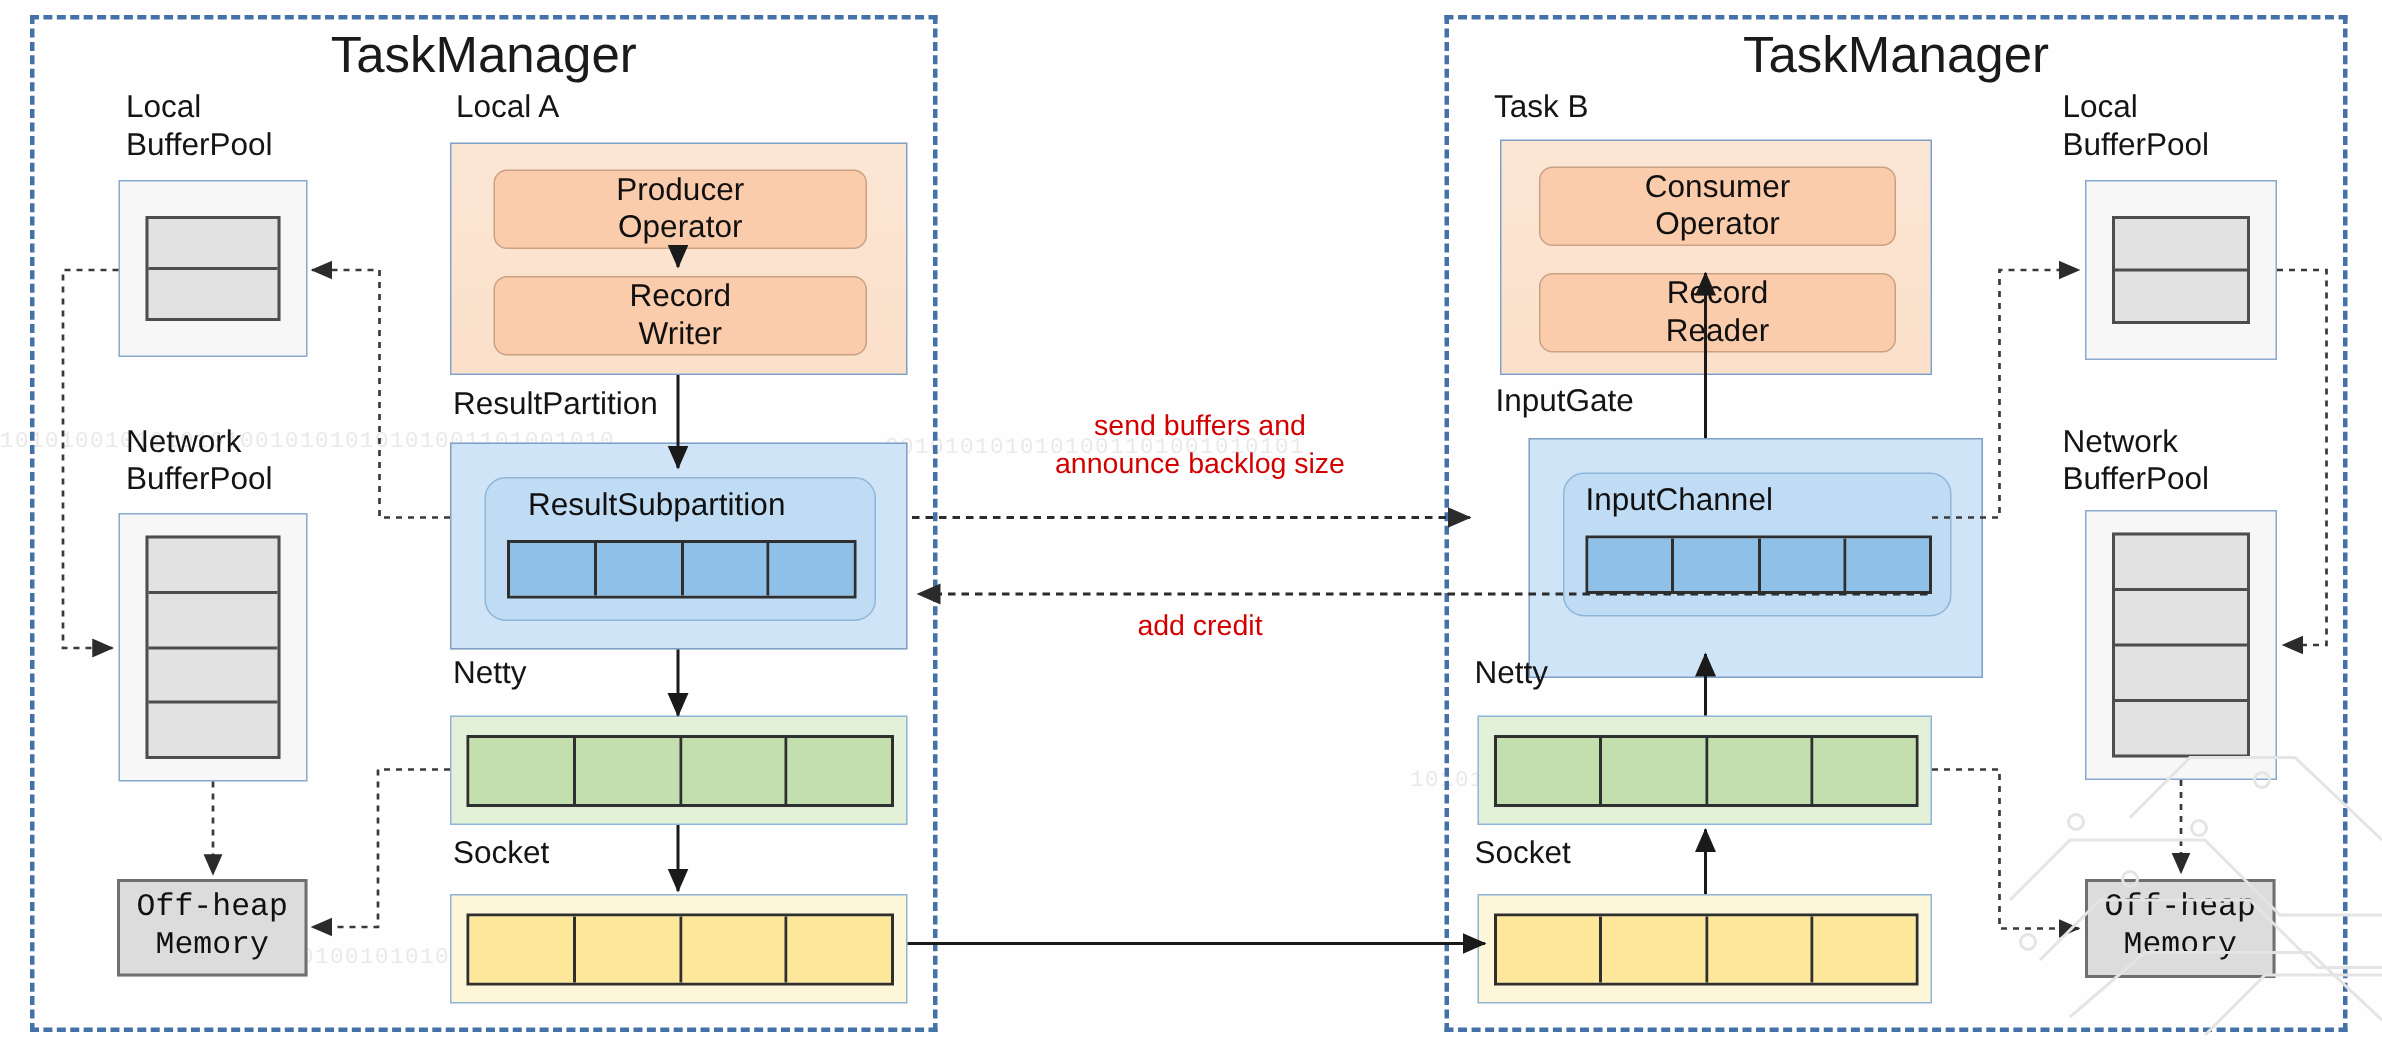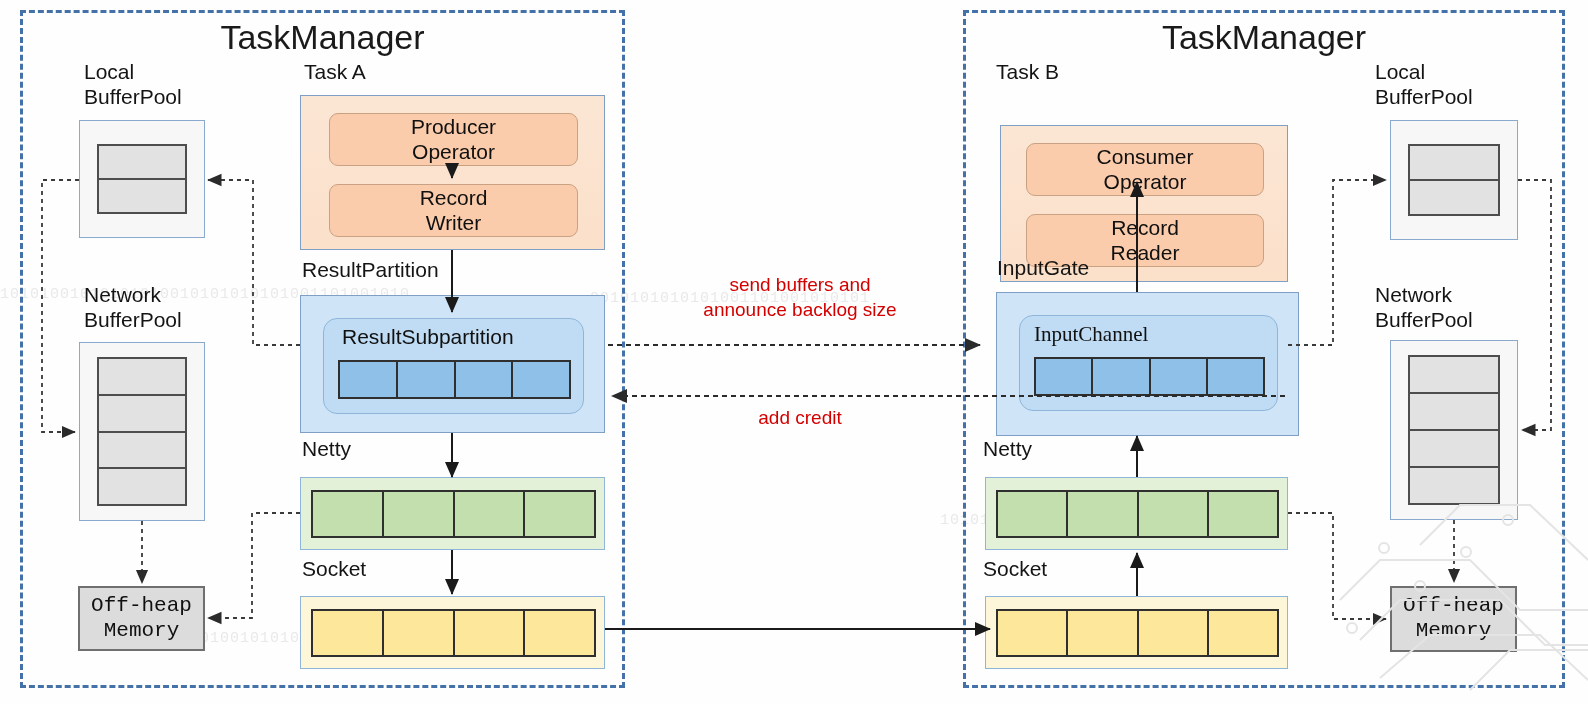--- a/index.html
+++ b/index.html
@@ -90,7 +90,7 @@
 Memory</span>
   </div>
 
-  <div class="cap" style="left:304px;top:60px;">Task A</div>
+  <div class="cap" style="left:304px;top:60px;">Local A</div>
   <div class="box task-box" style="left:300px;top:95px;width:305px;height:155px;">
     <div class="op-box" style="left:28px;top:17px;width:249px;height:53px;">
       <span style="white-space:pre-line;">Producer

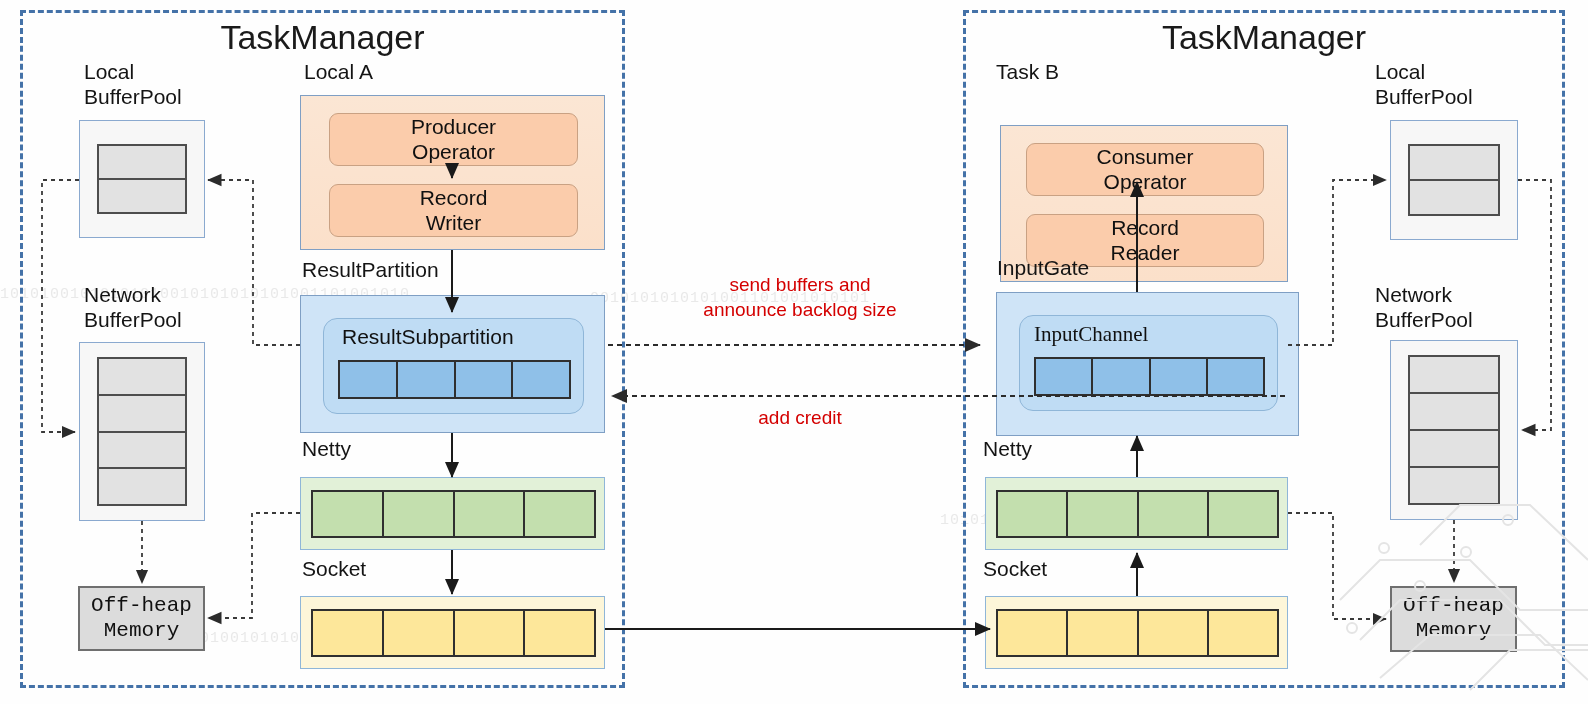--- a/index.html
+++ b/index.html
@@ -139,7 +139,7 @@
   <div class="tm-title" style="left:963px;top:18px;width:602px;">TaskManager</div>
 
   <div class="cap" style="left:996px;top:60px;">Task B</div>
-  <div class="box task-box" style="left:1000px;top:93px;width:288px;height:157px;margin-top:32px;">
+  <div class="box task-box" style="left:1000px;top:93px;width:288px;height:157px;">
     <div class="op-box" style="left:25px;top:17px;width:238px;height:53px;">
       <span style="white-space:pre-line;">Consumer
 Operator</span>

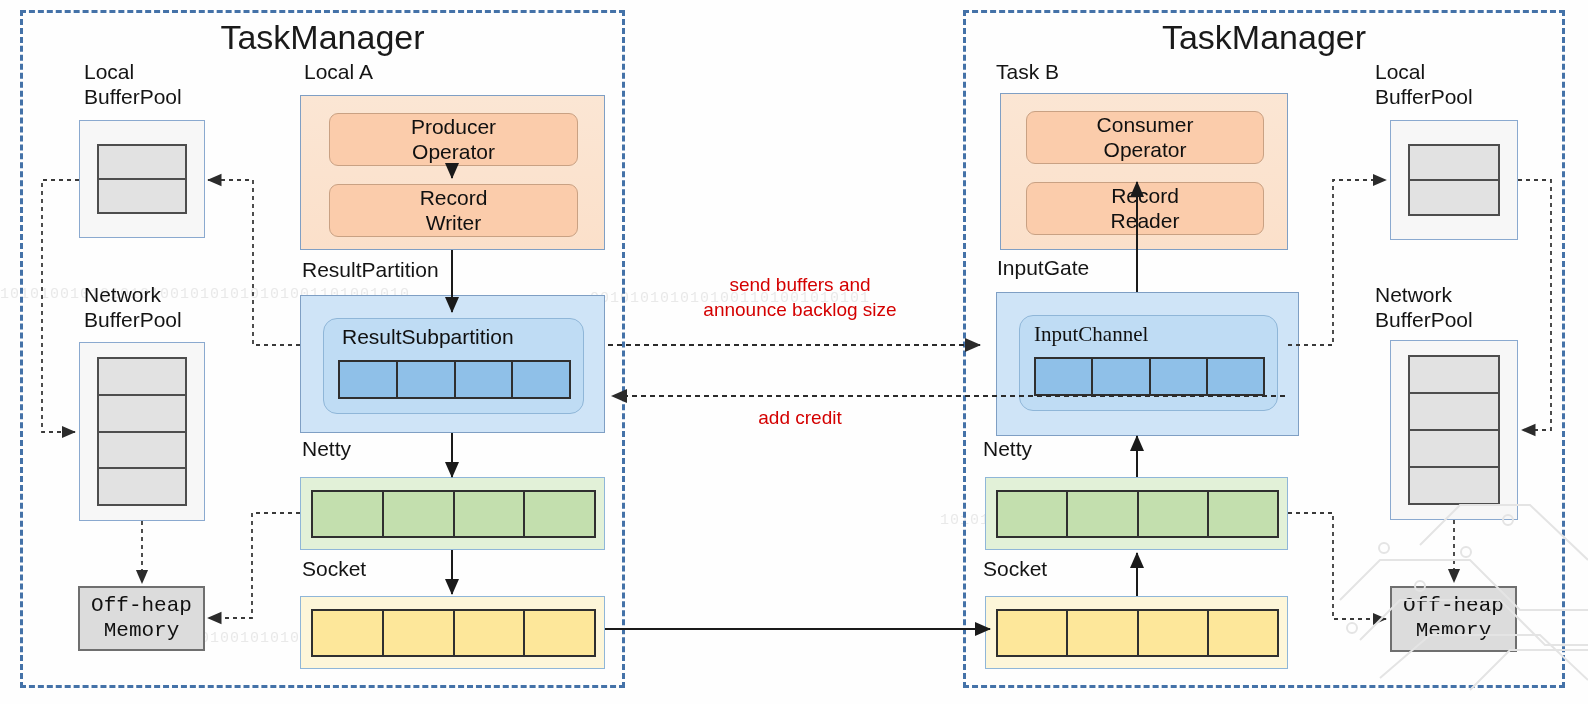--- a/index.html
+++ b/index.html
@@ -105,7 +105,7 @@
   <div class="cap" style="left:302px;top:258px;">ResultPartition</div>
   <div class="box rp-box" style="left:300px;top:295px;width:305px;height:138px;">
     <div class="rsp-box" style="left:22px;top:22px;width:261px;height:96px;">
-      <div class="rsp-label" style="left:18px;top:6px;">ResultSubpartition</div>
+      <div class="rsp-label" style="left:28px;top:6px;">ResultSubpartition</div>
       <div class="cells cells-blue" style="left:14px;top:41px;width:233px;height:39px;">
         <div></div>
         <div></div>

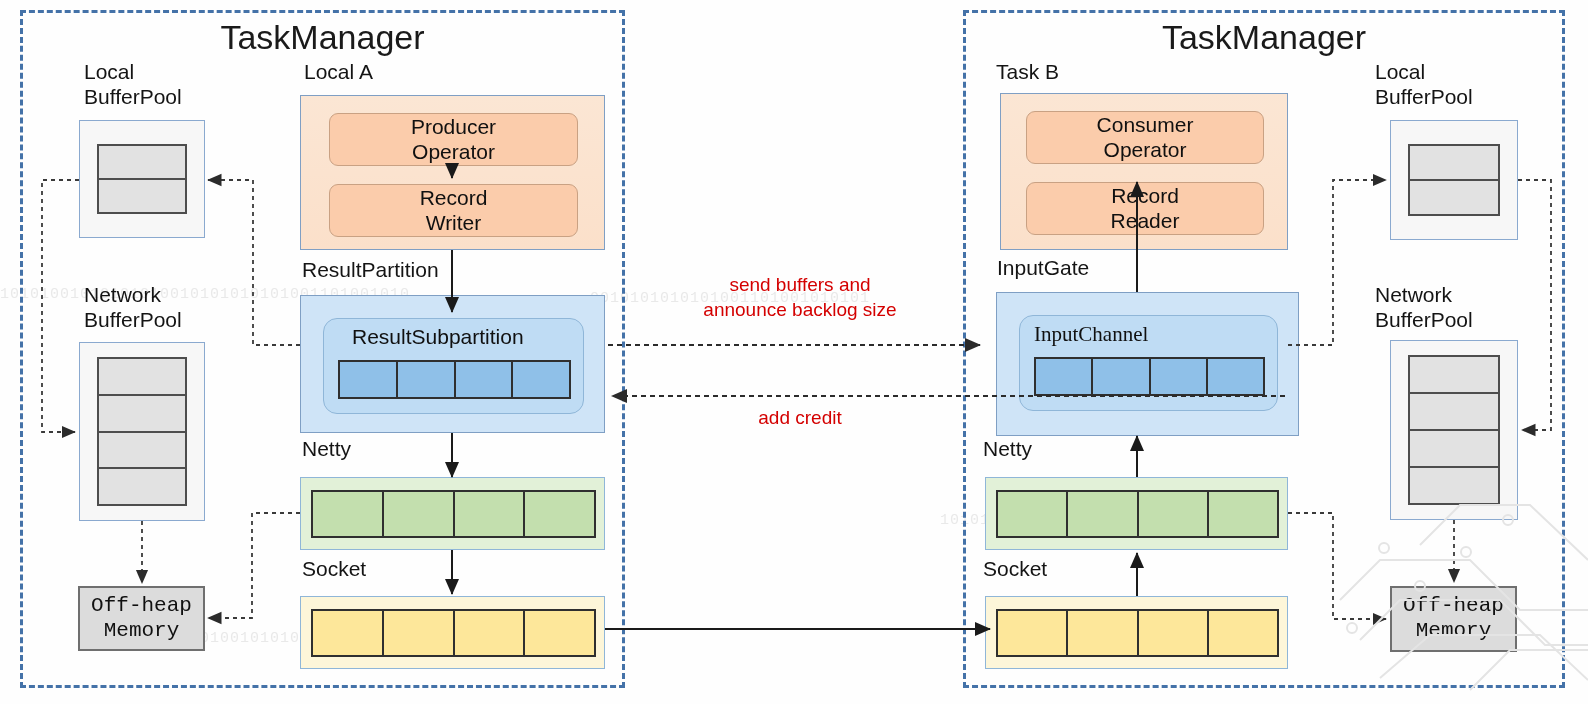--- a/index.html
+++ b/index.html
@@ -151,7 +151,7 @@
   </div>
 
   <div class="cap" style="left:983px;top:256px;margin-left:14px;">InputGate</div>
-  <div class="box rp-box" style="left:996px;top:292px;width:303px;height:144px;font-family:Liberation Serif, serif;">
+  <div class="box rp-box" style="left:1019px;top:292px;width:303px;height:160px;">
     <div class="rsp-box" style="left:22px;top:22px;width:259px;height:96px;">
       <div class="rsp-label" style="left:14px;top:6px;">InputChannel</div>
       <div class="cells cells-blue" style="left:14px;top:41px;width:231px;height:39px;">

